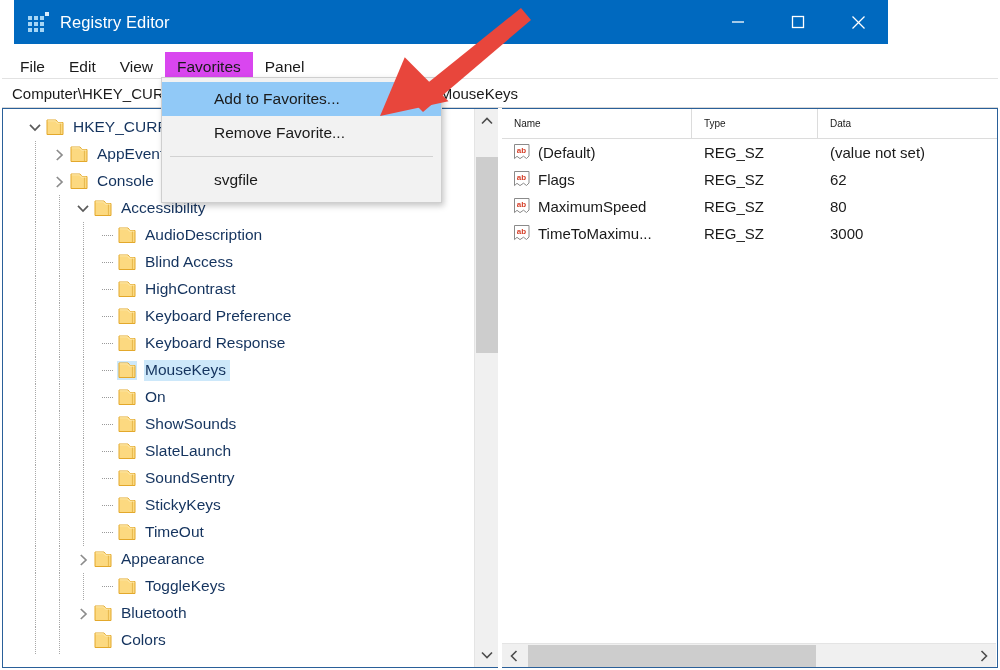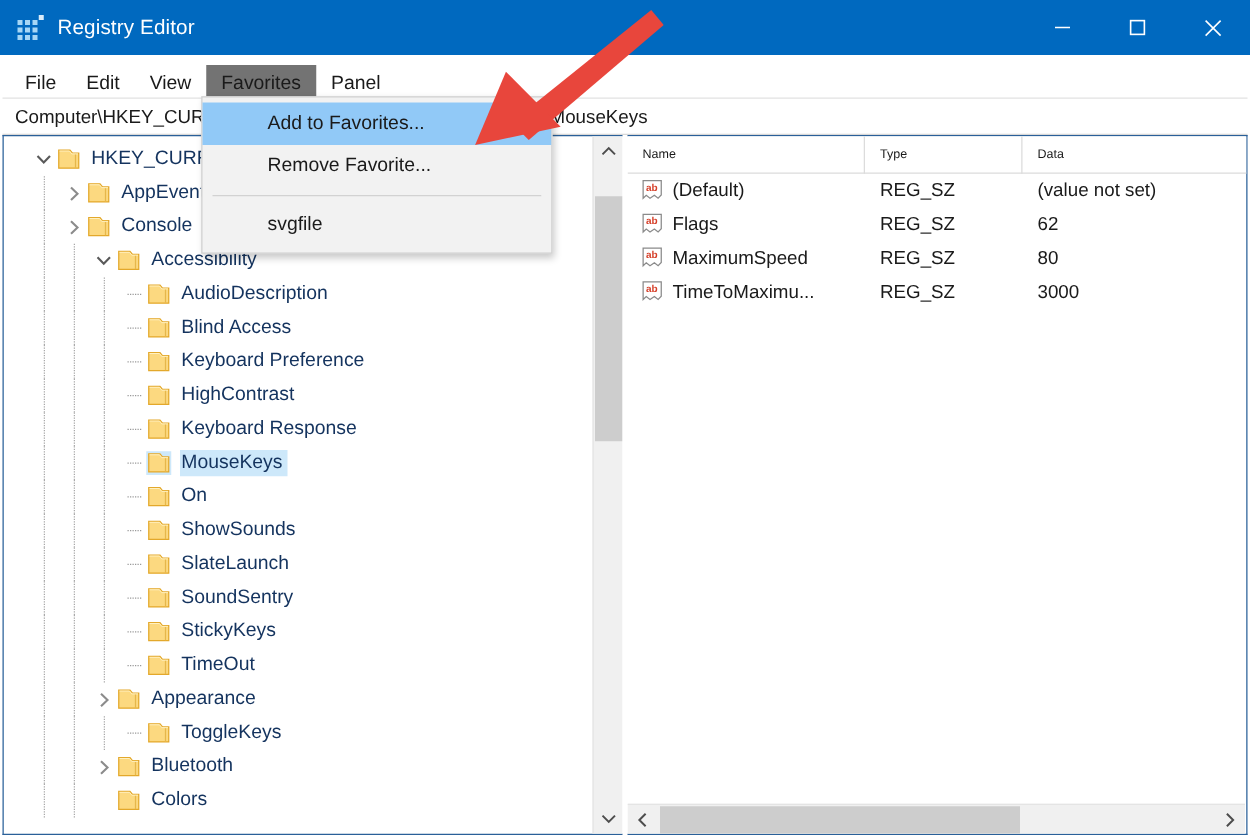--- a/index.html
+++ b/index.html
@@ -19,8 +19,8 @@
 
   
   .titlebar {
-    position: absolute; left: 0; top: 0;
-    width: 1000px; height: 44px;
+    position: absolute; left: 14px; top: 0;
+    width: 874px; height: 44px;
     background: #0069bf;
     display: flex; align-items: center;
   }

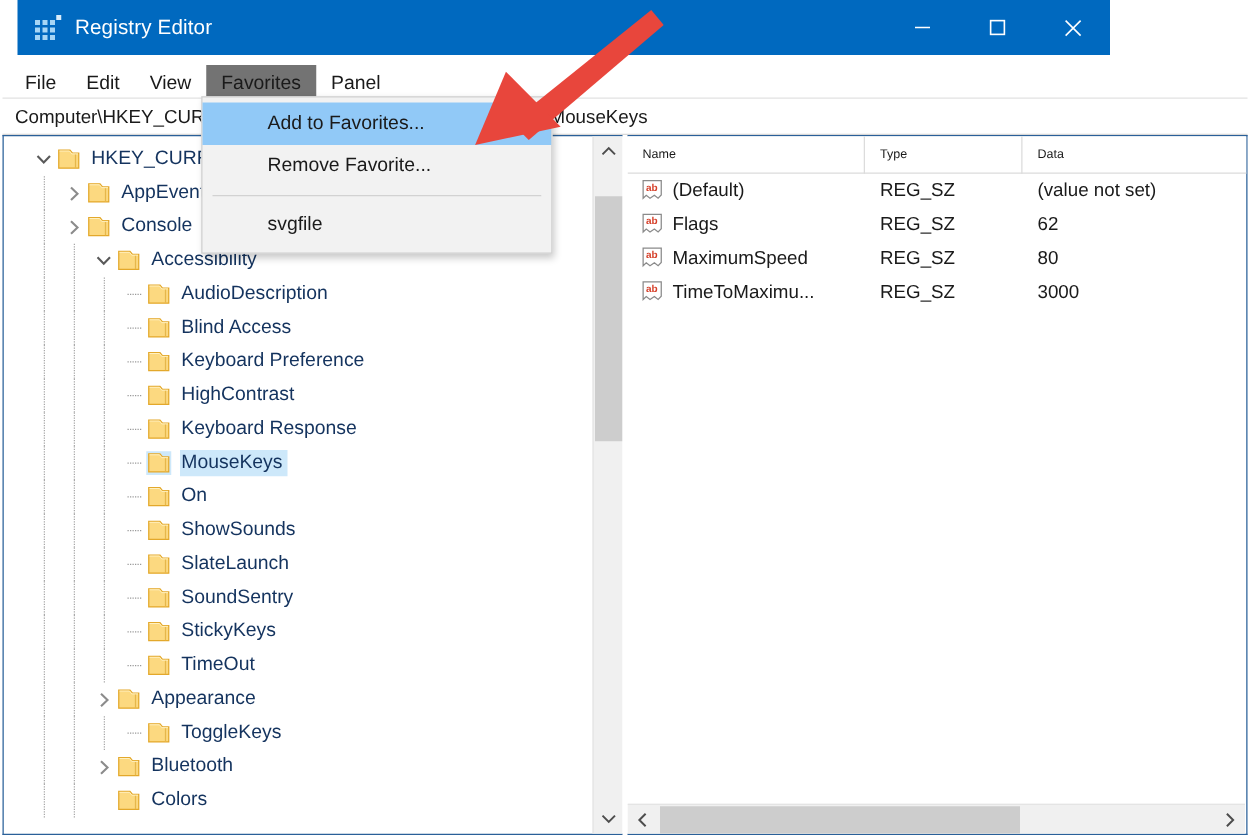--- a/index.html
+++ b/index.html
@@ -77,7 +77,7 @@
     white-space: nowrap;
     margin-top: 12px;
   }
-  .menu-item.open { background: #737373; }
+  .menu-item.open { background: #d946ef; }
 
   
   .addressbar {

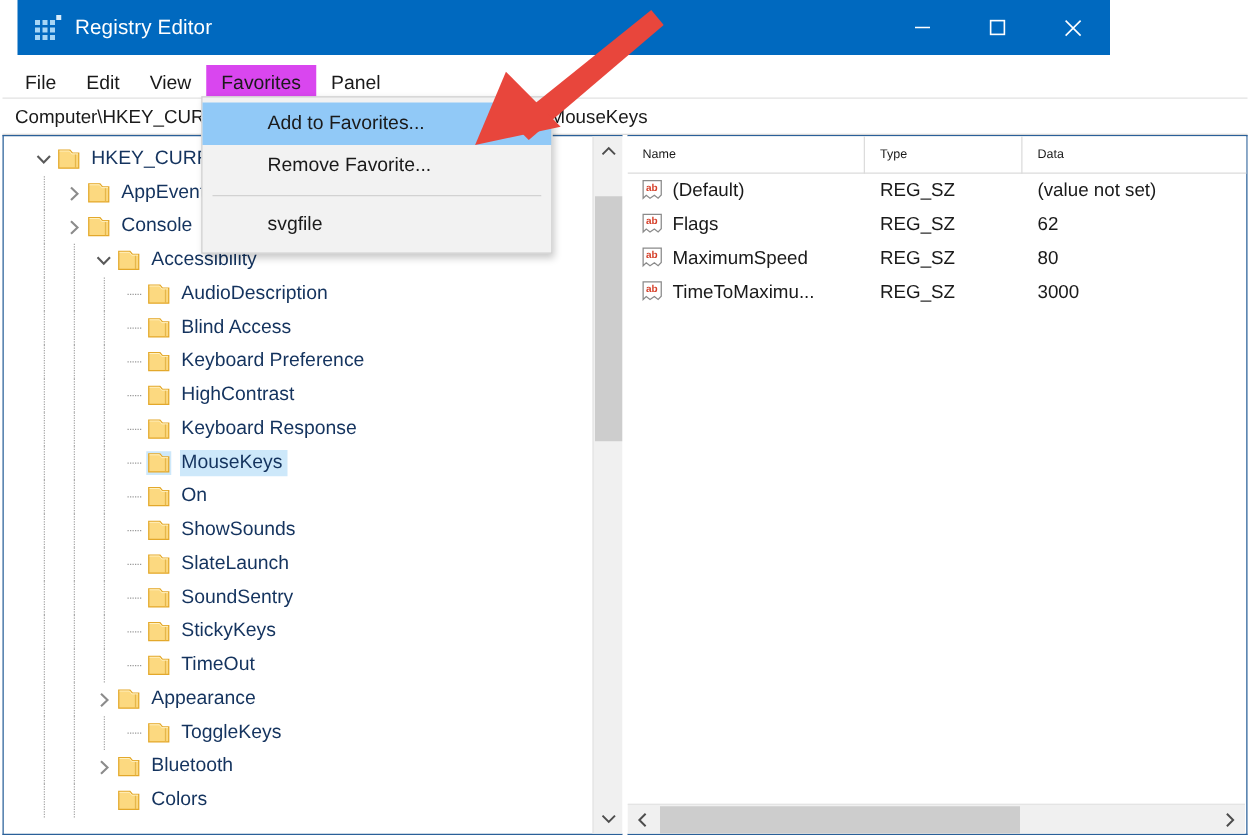--- a/index.html
+++ b/index.html
@@ -450,24 +450,24 @@
                 <path d="M2.6 2.8 H10.6 L12.4 5.1 H17.4" fill="none" stroke="#fff1c2" stroke-width="0.8"></path>
               </svg>
             </div>
+            <div class="tree-label">HighContrast</div>
+          </div>
+          <div class="tree-row">
+            <div class="vline" style="left: 32px;"></div>
+            <div class="vline" style="left: 56px;"></div>
+            <div class="vline" style="left: 80px;"></div>
+            <div style="width: 94px; flex: 0 0 auto;"></div>
+            <div class="guide">
+              <div class="dots"></div>
+            </div>
+            <div class="folder">
+              <svg width="20" height="19" viewBox="0 0 20 19">
+                <path d="M2 2 H11 L13 4.5 H18 V16.5 H2 Z" fill="#fcd980" stroke="#e3a82b" stroke-width="1"></path>
+                <path d="M15.4 4.7 V16.2" stroke="#e6b74a" stroke-width="1" fill="none"></path>
+                <path d="M2.6 2.8 H10.6 L12.4 5.1 H17.4" fill="none" stroke="#fff1c2" stroke-width="0.8"></path>
+              </svg>
+            </div>
             <div class="tree-label">Keyboard Preference</div>
-          </div>
-          <div class="tree-row">
-            <div class="vline" style="left: 32px;"></div>
-            <div class="vline" style="left: 56px;"></div>
-            <div class="vline" style="left: 80px;"></div>
-            <div style="width: 94px; flex: 0 0 auto;"></div>
-            <div class="guide">
-              <div class="dots"></div>
-            </div>
-            <div class="folder">
-              <svg width="20" height="19" viewBox="0 0 20 19">
-                <path d="M2 2 H11 L13 4.5 H18 V16.5 H2 Z" fill="#fcd980" stroke="#e3a82b" stroke-width="1"></path>
-                <path d="M15.4 4.7 V16.2" stroke="#e6b74a" stroke-width="1" fill="none"></path>
-                <path d="M2.6 2.8 H10.6 L12.4 5.1 H17.4" fill="none" stroke="#fff1c2" stroke-width="0.8"></path>
-              </svg>
-            </div>
-            <div class="tree-label">HighContrast</div>
           </div>
           <div class="tree-row">
             <div class="vline" style="left: 32px;"></div>

